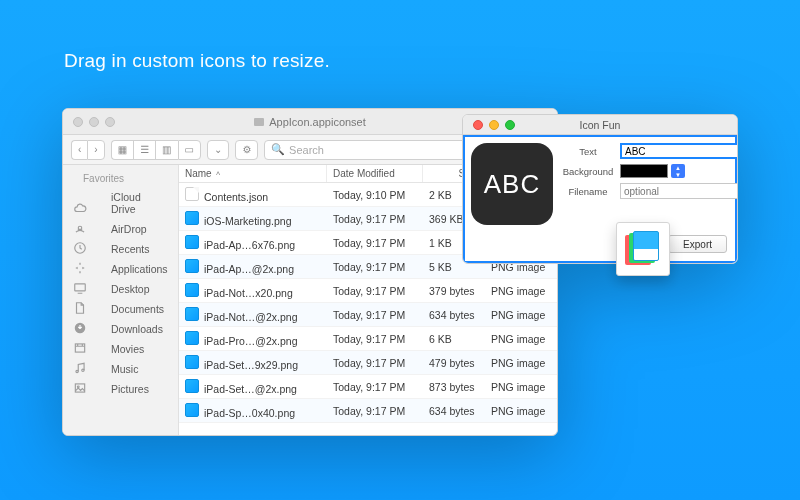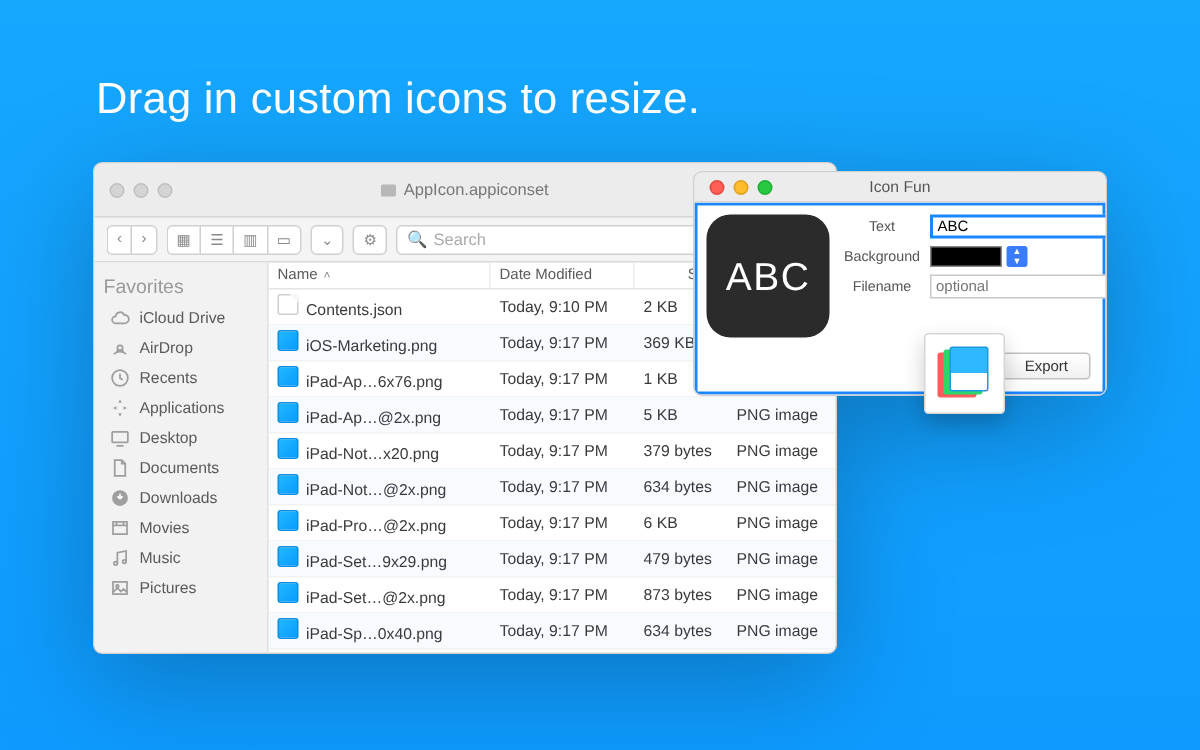--- a/index.html
+++ b/index.html
@@ -4,7 +4,7 @@
 <style>
 *{box-sizing:border-box;margin:0;padding:0;font-family:-apple-system,BlinkMacSystemFont,"Helvetica Neue",Arial,sans-serif}
 body{width:800px;height:500px;background:linear-gradient(180deg,#16a7ff 0%,#0e9bff 100%);overflow:hidden;position:relative}
-.hero{position:absolute;left:64px;top:50px;color:#fff;font-size:29px;font-weight:400;letter-spacing:.2px}
+.hero{position:absolute;left:64px;top:50px;color:#fff;font-size:19px;font-weight:400;letter-spacing:.2px}
 .stage{position:absolute;left:62px;top:108px;width:676px;height:328px;filter:drop-shadow(0 18px 36px rgba(0,0,0,.25))}
 .finder{position:absolute;left:0;top:0;width:496px;height:328px;background:#fff;border-radius:6px;overflow:hidden;display:flex;flex-direction:column;border:1px solid #d0d0d0}
 .titlebar{height:36px;background:#ececec;border-bottom:1px solid #d6d6d6;display:flex;align-items:center;position:relative}

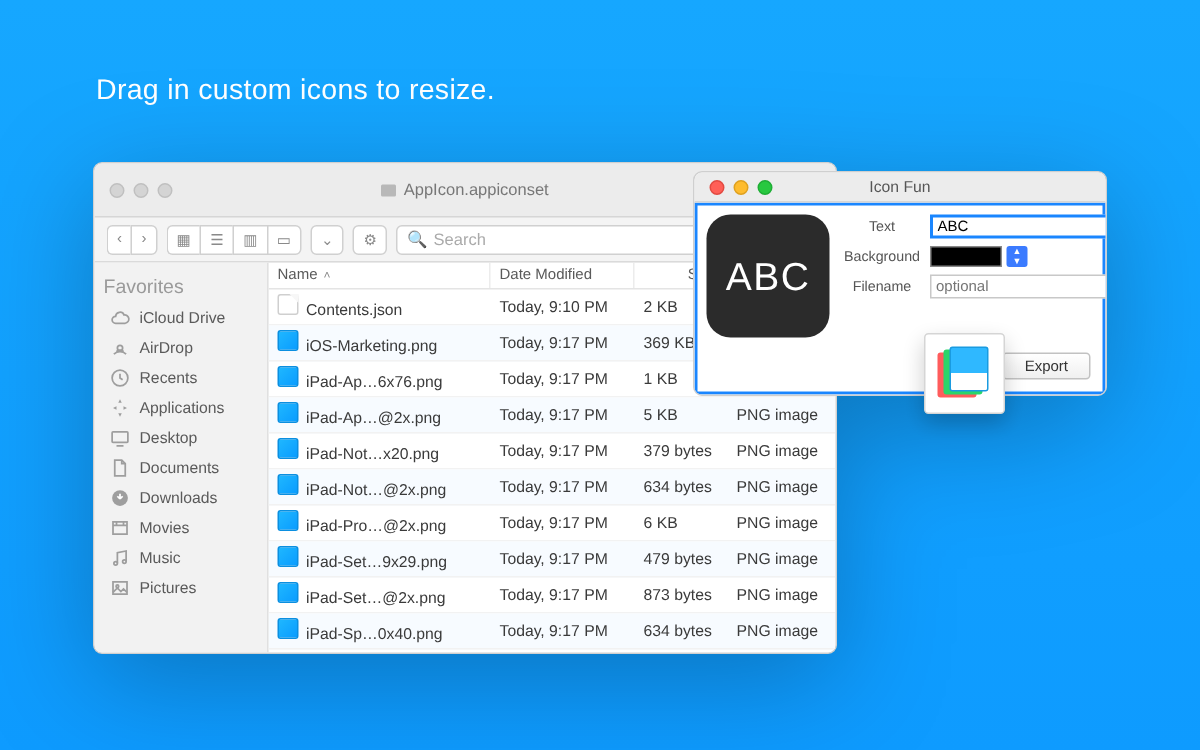--- a/index.html
+++ b/index.html
@@ -7,7 +7,7 @@
 .hero{position:absolute;left:64px;top:50px;color:#fff;font-size:19px;font-weight:400;letter-spacing:.2px}
 .stage{position:absolute;left:62px;top:108px;width:676px;height:328px;filter:drop-shadow(0 18px 36px rgba(0,0,0,.25))}
 .finder{position:absolute;left:0;top:0;width:496px;height:328px;background:#fff;border-radius:6px;overflow:hidden;display:flex;flex-direction:column;border:1px solid #d0d0d0}
-.titlebar{height:36px;background:#ececec;border-bottom:1px solid #d6d6d6;display:flex;align-items:center;position:relative}
+.titlebar{height:26px;background:#ececec;border-bottom:1px solid #d6d6d6;display:flex;align-items:center;position:relative}
 .traffic{display:flex;gap:6px;padding-left:10px}
 .tl{width:10px;height:10px;border-radius:50%;background:#d4d4d4;border:1px solid #c0c0c0}
 .wintitle{position:absolute;left:0;right:0;text-align:center;font-size:11px;color:#777;display:flex;align-items:center;justify-content:center;gap:5px}

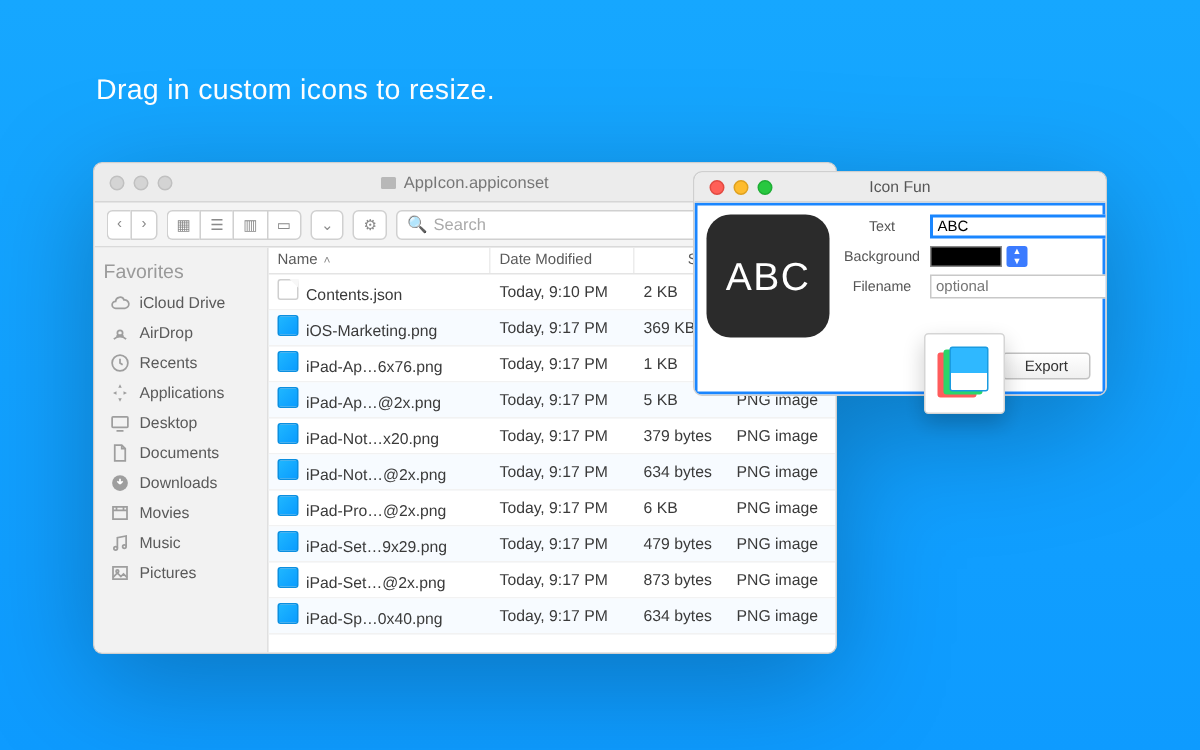--- a/index.html
+++ b/index.html
@@ -21,7 +21,7 @@
 .search{flex:1;display:flex;align-items:center;height:20px;border:1px solid #d0d0d0;border-radius:4px;background:#fff;padding:0 6px;color:#aaa;font-size:11px;gap:4px}
 .body{flex:1;display:flex;overflow:hidden}
 .sidebar{width:116px;background:#f2f2f2;border-right:1px solid #e0e0e0;padding:6px 0;font-size:10px;color:#6b6b6b}
-.favlabel{font-size:13px;color:#9a9a9a;padding:2px 6px 4px;text-transform:none}
+.favlabel{font-size:10px;color:#9a9a9a;padding:2px 20px 4px;text-transform:none}
 .sbitem{display:flex;align-items:center;gap:6px;padding:3px 10px;color:#5a5a5a;font-size:10.5px}
 .sbitem .ic{width:14px;height:14px;display:flex;align-items:center;justify-content:center;color:#9e9e9e;flex-shrink:0}
 .sbitem .ic svg{width:14px;height:14px}

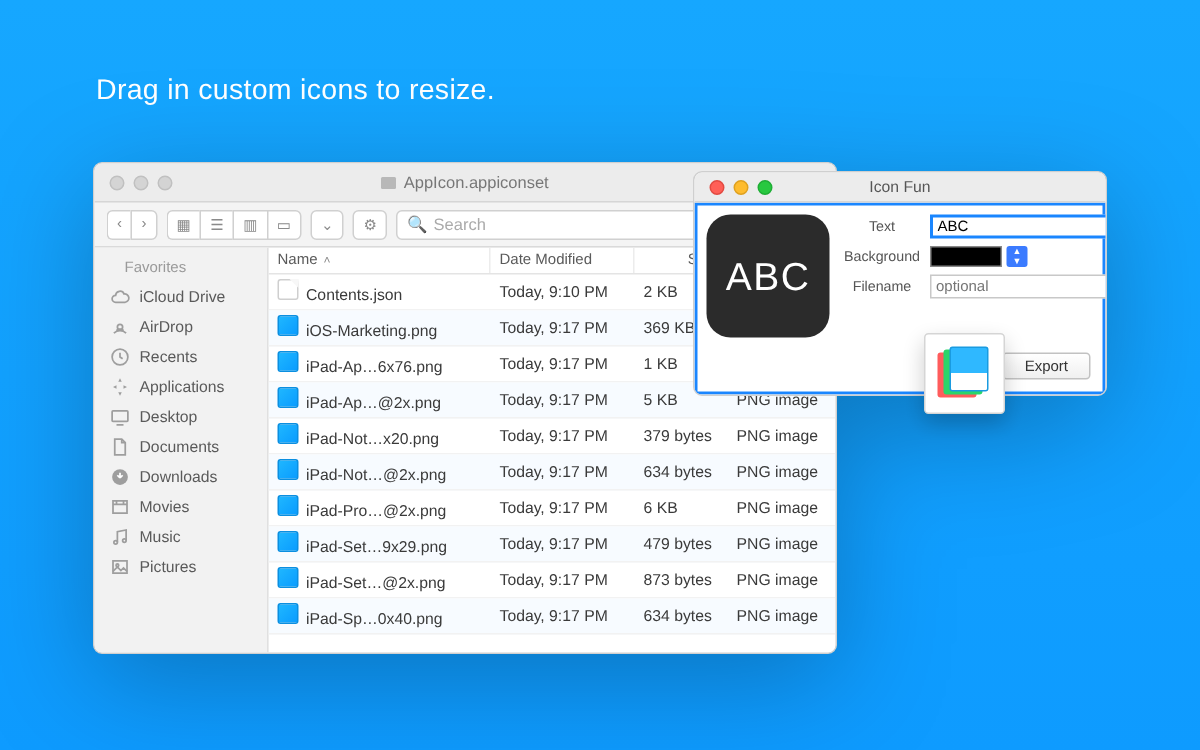--- a/index.html
+++ b/index.html
@@ -22,7 +22,7 @@
 .body{flex:1;display:flex;overflow:hidden}
 .sidebar{width:116px;background:#f2f2f2;border-right:1px solid #e0e0e0;padding:6px 0;font-size:10px;color:#6b6b6b}
 .favlabel{font-size:10px;color:#9a9a9a;padding:2px 20px 4px;text-transform:none}
-.sbitem{display:flex;align-items:center;gap:6px;padding:3px 10px;color:#5a5a5a;font-size:10.5px}
+.sbitem{display:flex;align-items:flex-end;gap:24px;padding:3px 10px;color:#5a5a5a;font-size:10.5px}
 .sbitem .ic{width:14px;height:14px;display:flex;align-items:center;justify-content:center;color:#9e9e9e;flex-shrink:0}
 .sbitem .ic svg{width:14px;height:14px}
 .list{flex:1;display:flex;flex-direction:column;font-size:10.5px;color:#3a3a3a;overflow:hidden}

